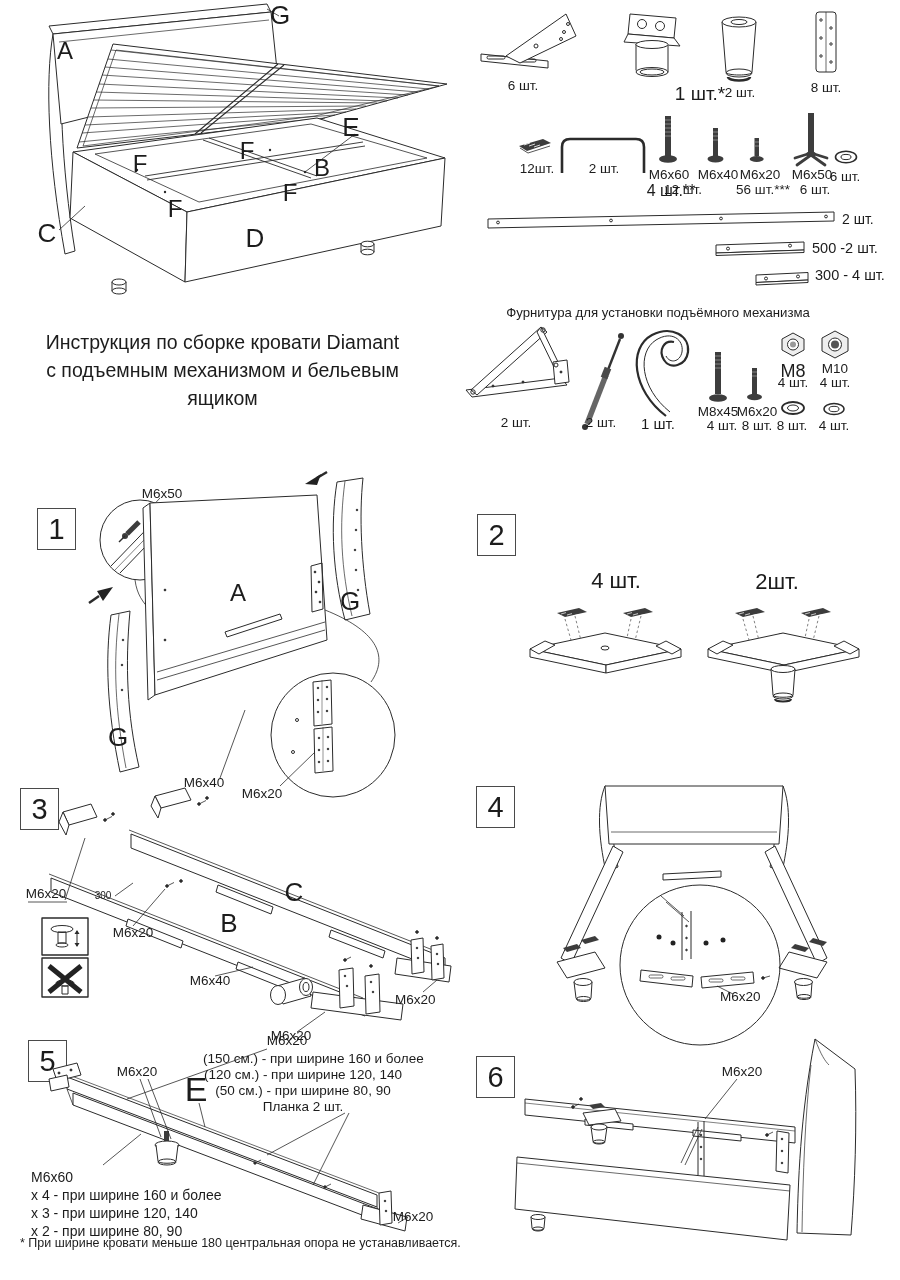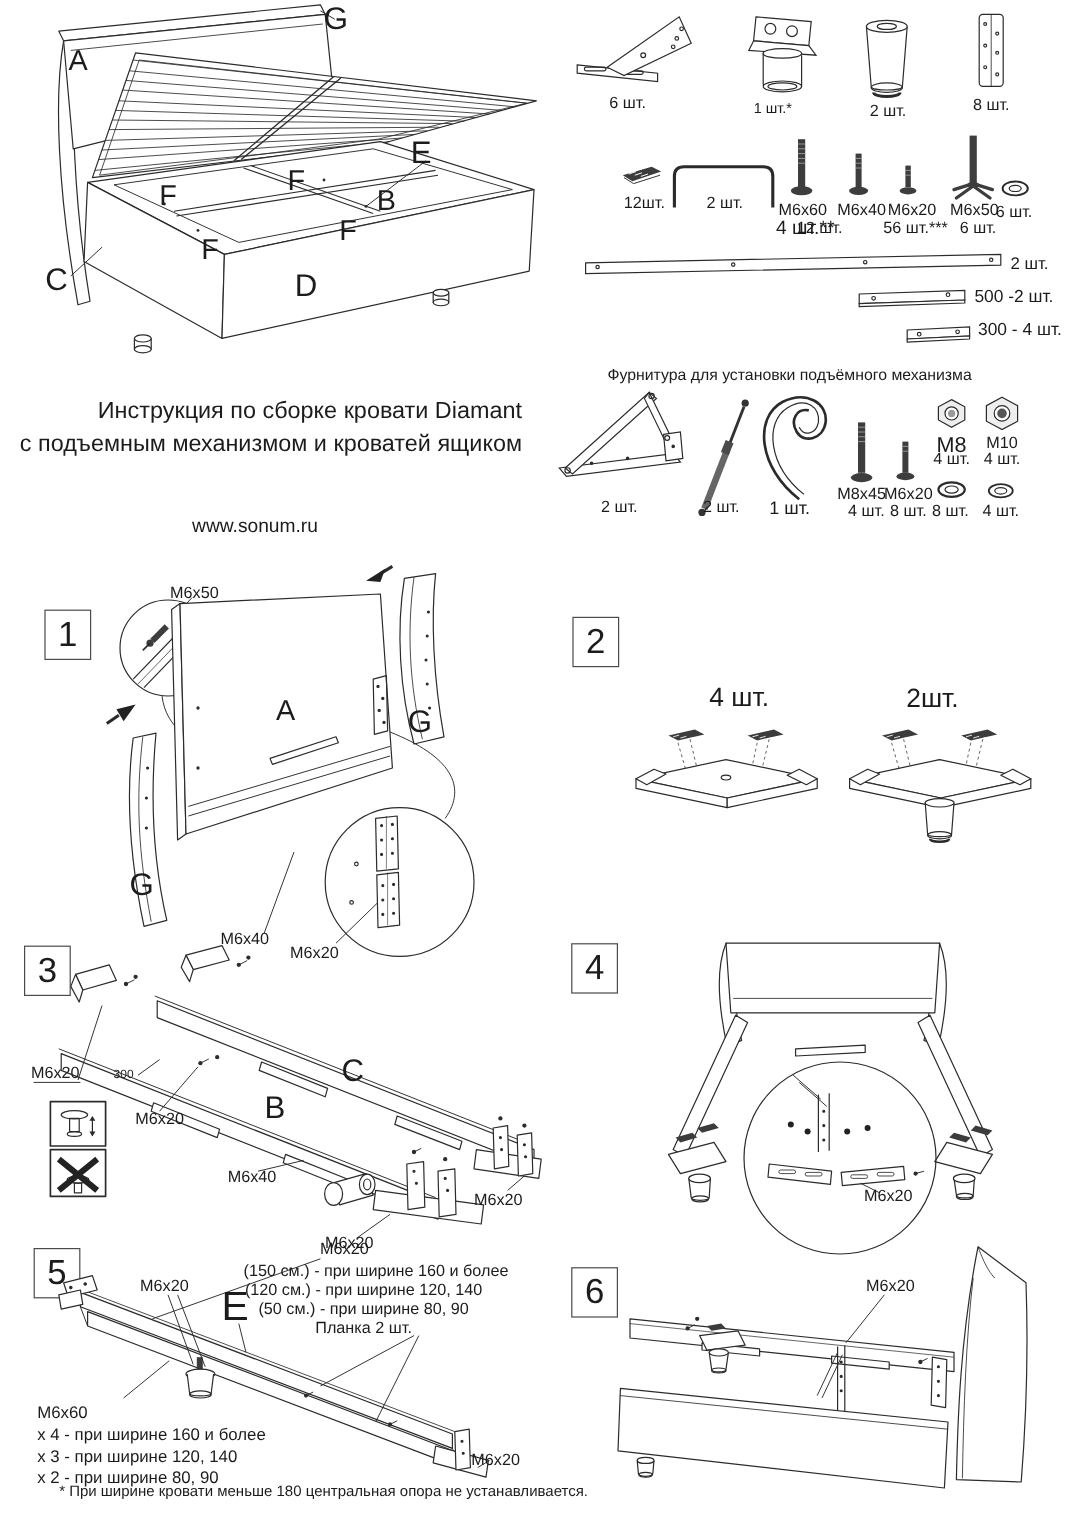--- a/index.html
+++ b/index.html
@@ -102,7 +102,7 @@
       <circle cx="19" cy="52" r="1.2"></circle>
   </svg>
   <div class="lbl c" style="left:523px;top:79px;font-size:13.5px">6 шт.</div>
-  <div class="lbl c" style="left:644px;top:84px;font-size:12px">1 шт.*</div>
+  <div class="lbl c" style="left:700px;top:84px;font-size:19px">1 шт.*</div>
   <div class="lbl c" style="left:740px;top:86px;font-size:13.5px">2 шт.</div>
   <div class="lbl c" style="left:826px;top:81px;font-size:13.5px">8 шт.</div>
 

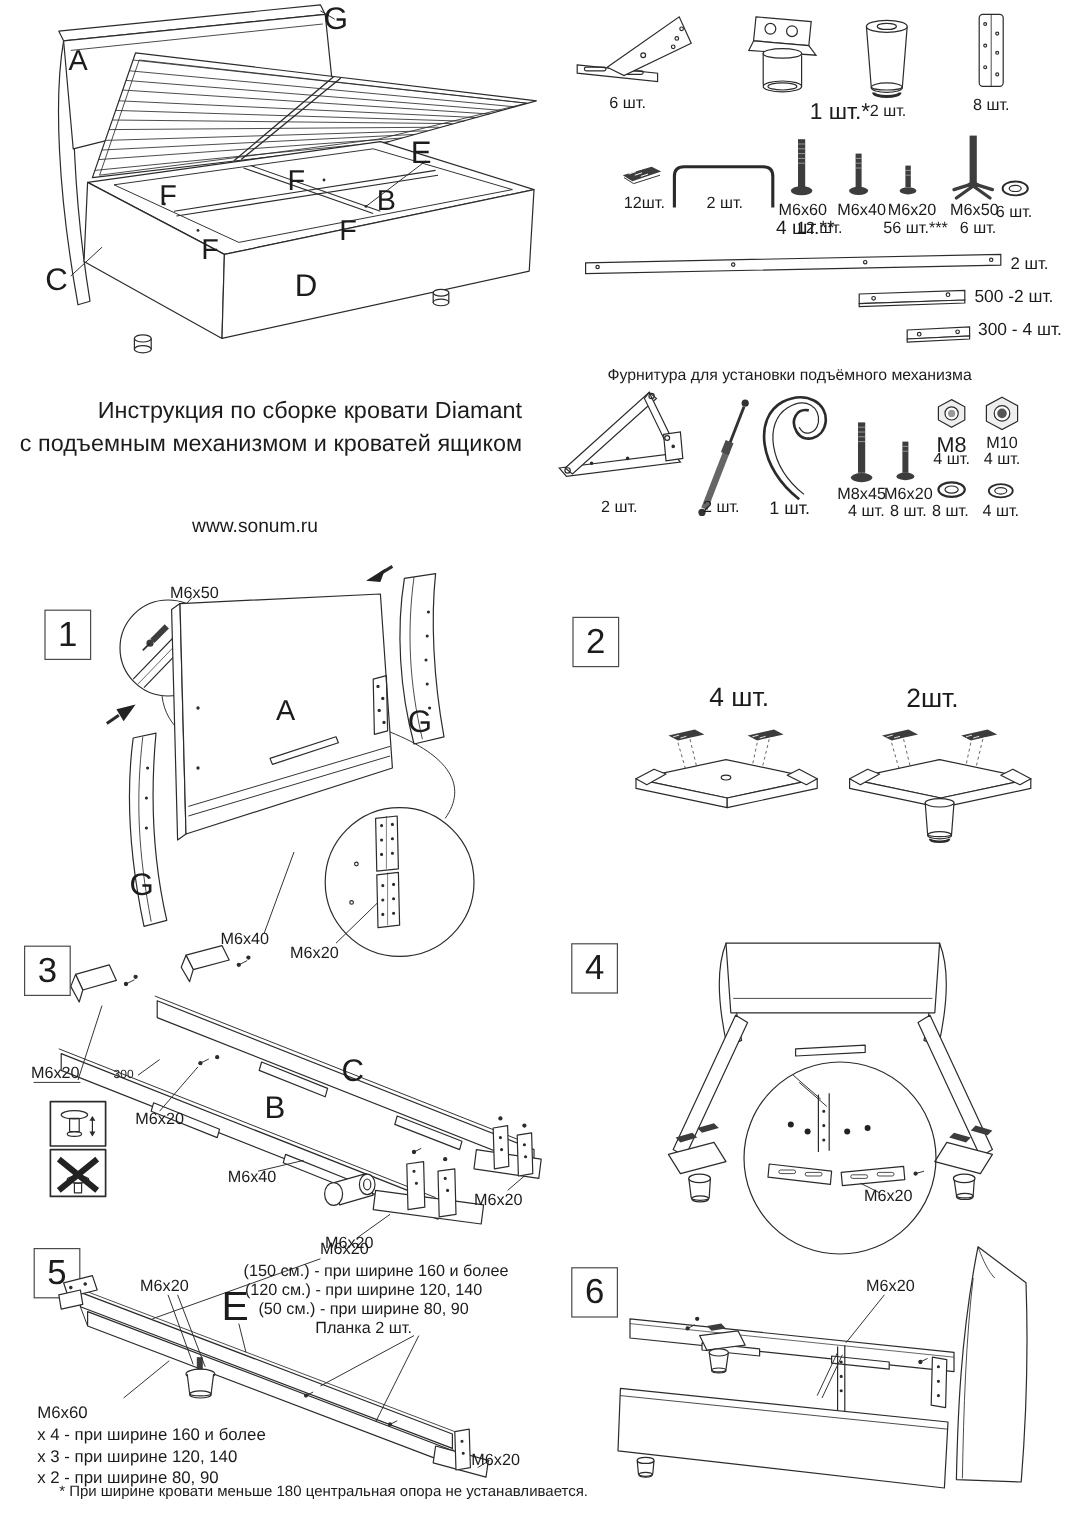--- a/index.html
+++ b/index.html
@@ -11,7 +11,7 @@
   svg.d{position:absolute;overflow:visible}
   .stepnum{position:absolute;width:37px;height:40px;border:1.6px solid #4a4a4a;
            display:flex;align-items:center;justify-content:center;font-size:29px;background:#fff}
-  .titleblk{position:absolute;left:10px;width:425px;text-align:right;font-size:19.5px;line-height:28px}
+  .titleblk{position:absolute;left:10px;width:425px;text-align:center;font-size:19.5px;line-height:28px}
   .noteline{font-size:10.5px;line-height:12.5px}
 </style>
 </head>

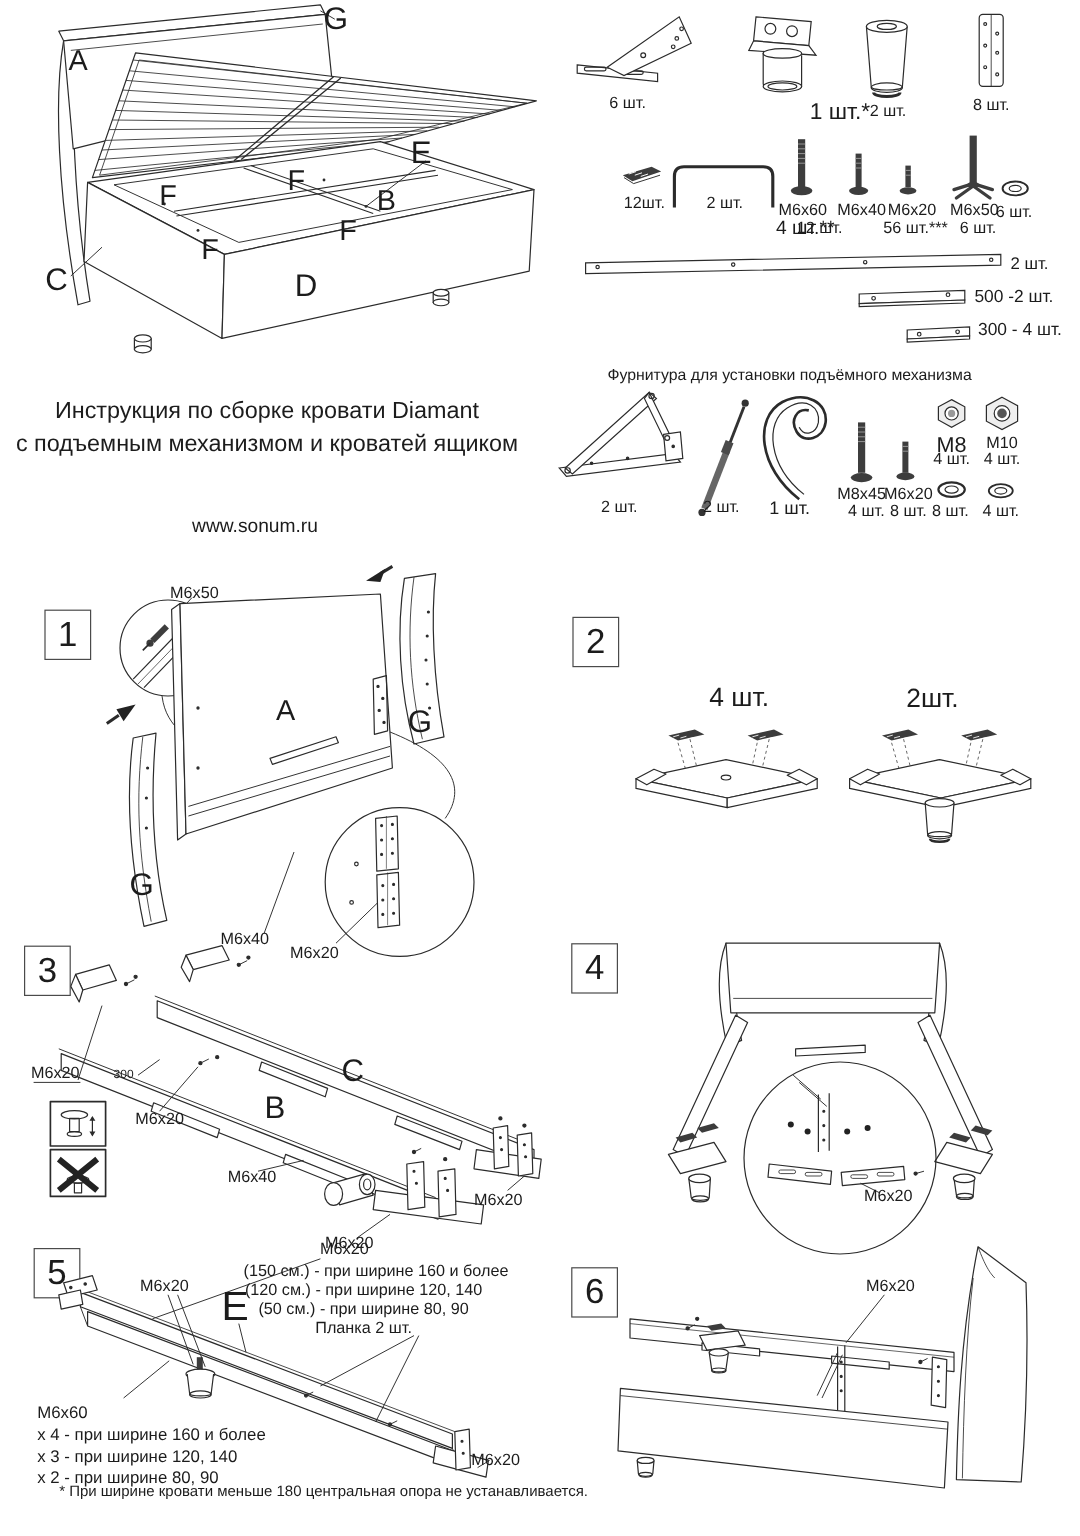--- a/index.html
+++ b/index.html
@@ -242,7 +242,7 @@
 
   <div class="titleblk" style="top:328px">
     <div>Инструкция по сборке кровати Diamant</div>
-    <div>с подъемным механизмом и кроватей ящиком</div>
+    <div>с подъемным механизмом и бельевым ящиком</div>
   </div>
   <div class="lbl" style="left:10px;width:405px;text-align:center;top:431px;font-size:16px">www.sonum.ru</div>
 

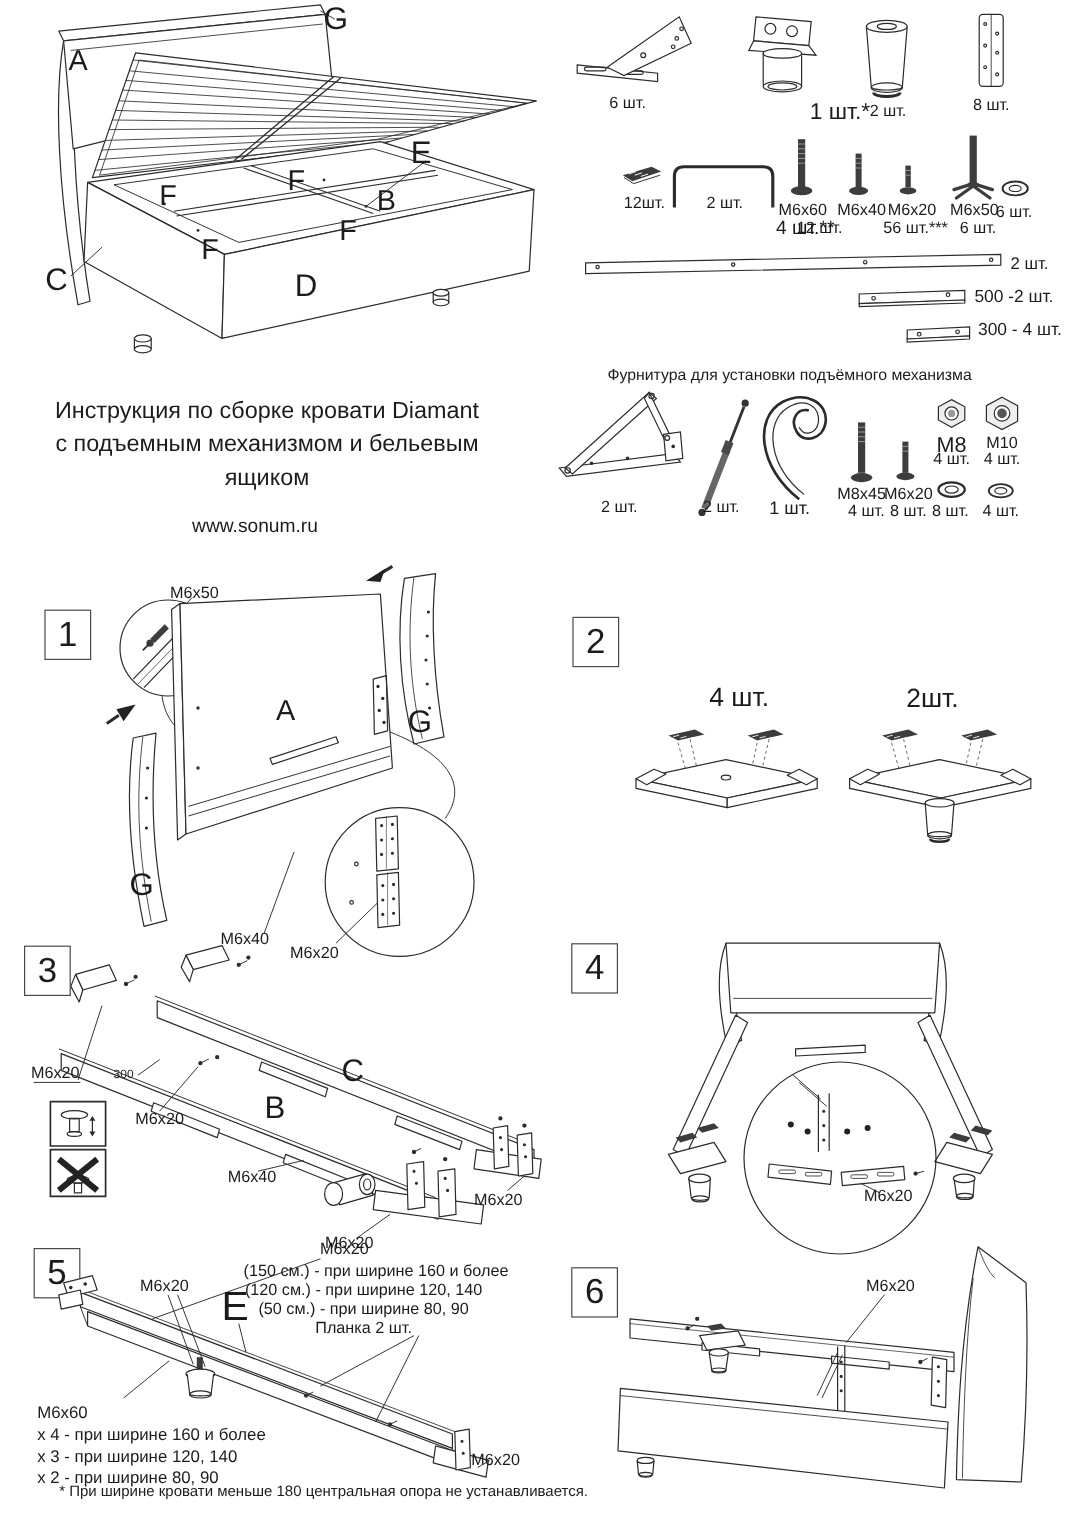--- a/index.html
+++ b/index.html
@@ -244,7 +244,6 @@
     <div>Инструкция по сборке кровати Diamant</div>
     <div>с подъемным механизмом и бельевым ящиком</div>
   </div>
-  <div class="lbl" style="left:10px;width:405px;text-align:center;top:431px;font-size:16px">www.sonum.ru</div>
 
   <div class="stepnum" style="left:37px;top:508px">1</div>
   <svg class="d" style="left:75px;top:470px" width="395" height="335" viewBox="0 0 395 335" fill="none" stroke="#2b2b2b" stroke-width="1" stroke-linejoin="round">

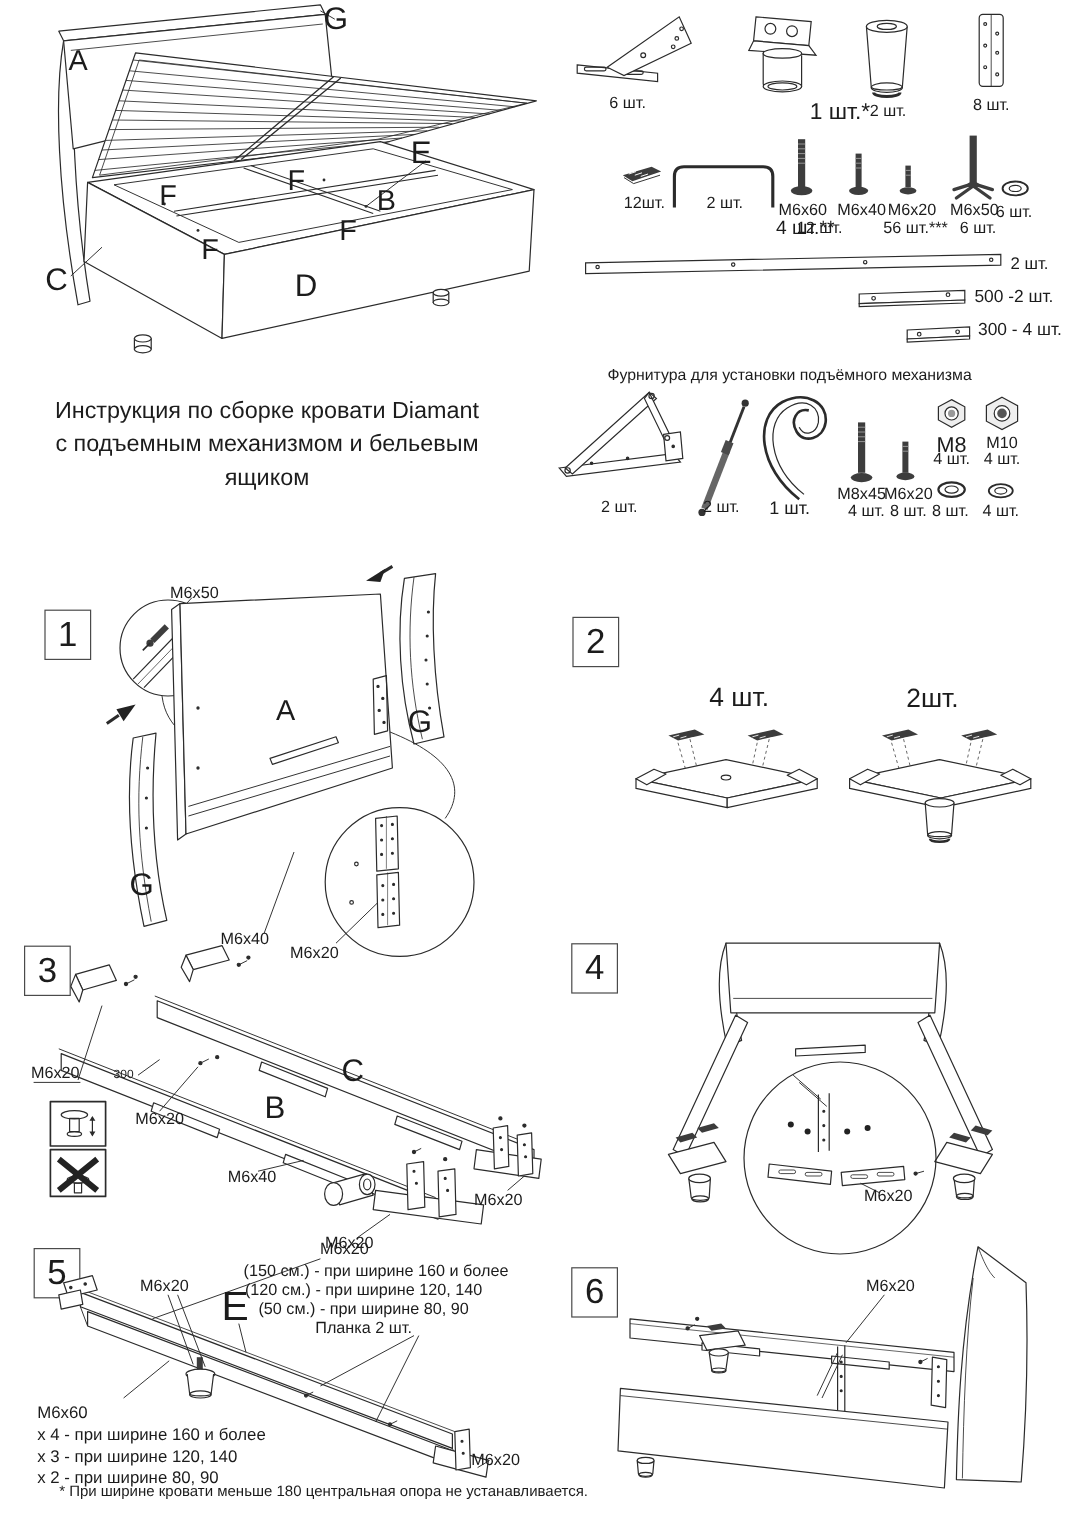--- a/index.html
+++ b/index.html
@@ -543,7 +543,7 @@
   </svg>
   <div class="lbl c" style="left:742px;top:1065px;font-size:13.5px">M6x20</div>
 
-  <div class="lbl" style="left:20px;width:470px;text-align:right;top:1237px;font-size:12.5px">* При ширине кровати меньше 180 центральная опора не устанавливается.</div>
+  <div class="lbl" style="left:20px;width:470px;text-align:left;top:1237px;font-size:12.5px">* При ширине кровати меньше 180 центральная опора не устанавливается.</div>
 
 </div>
 

